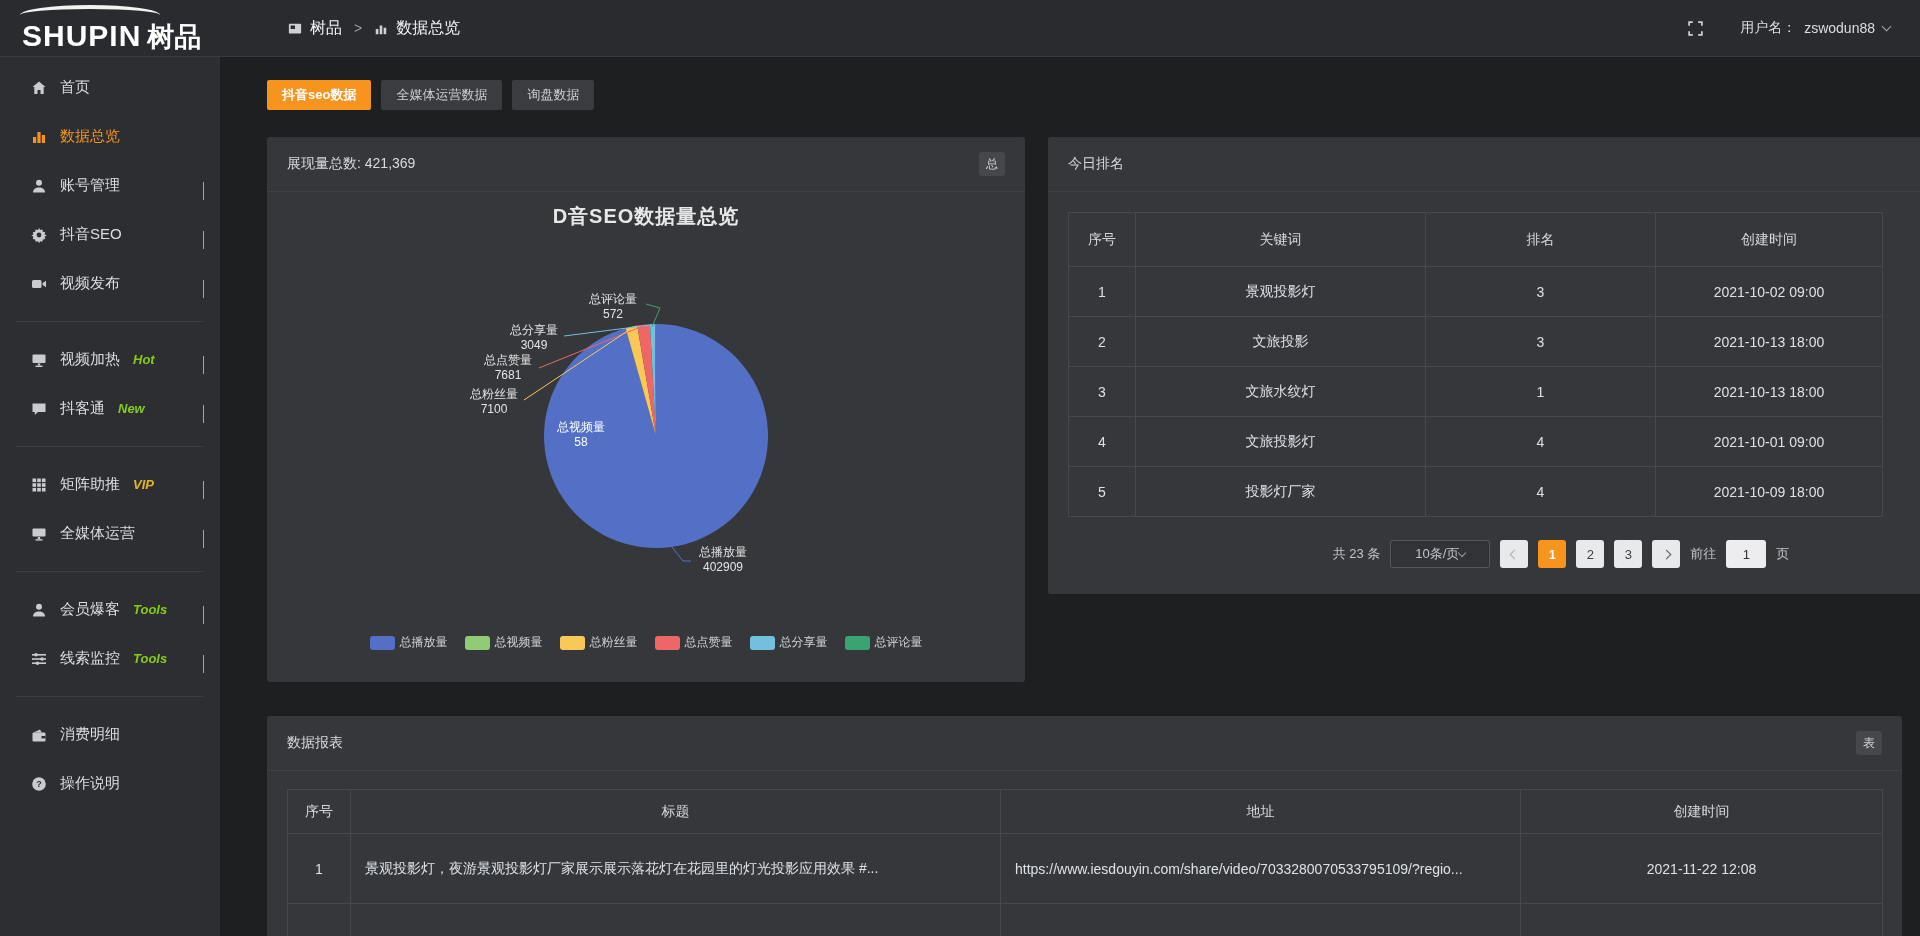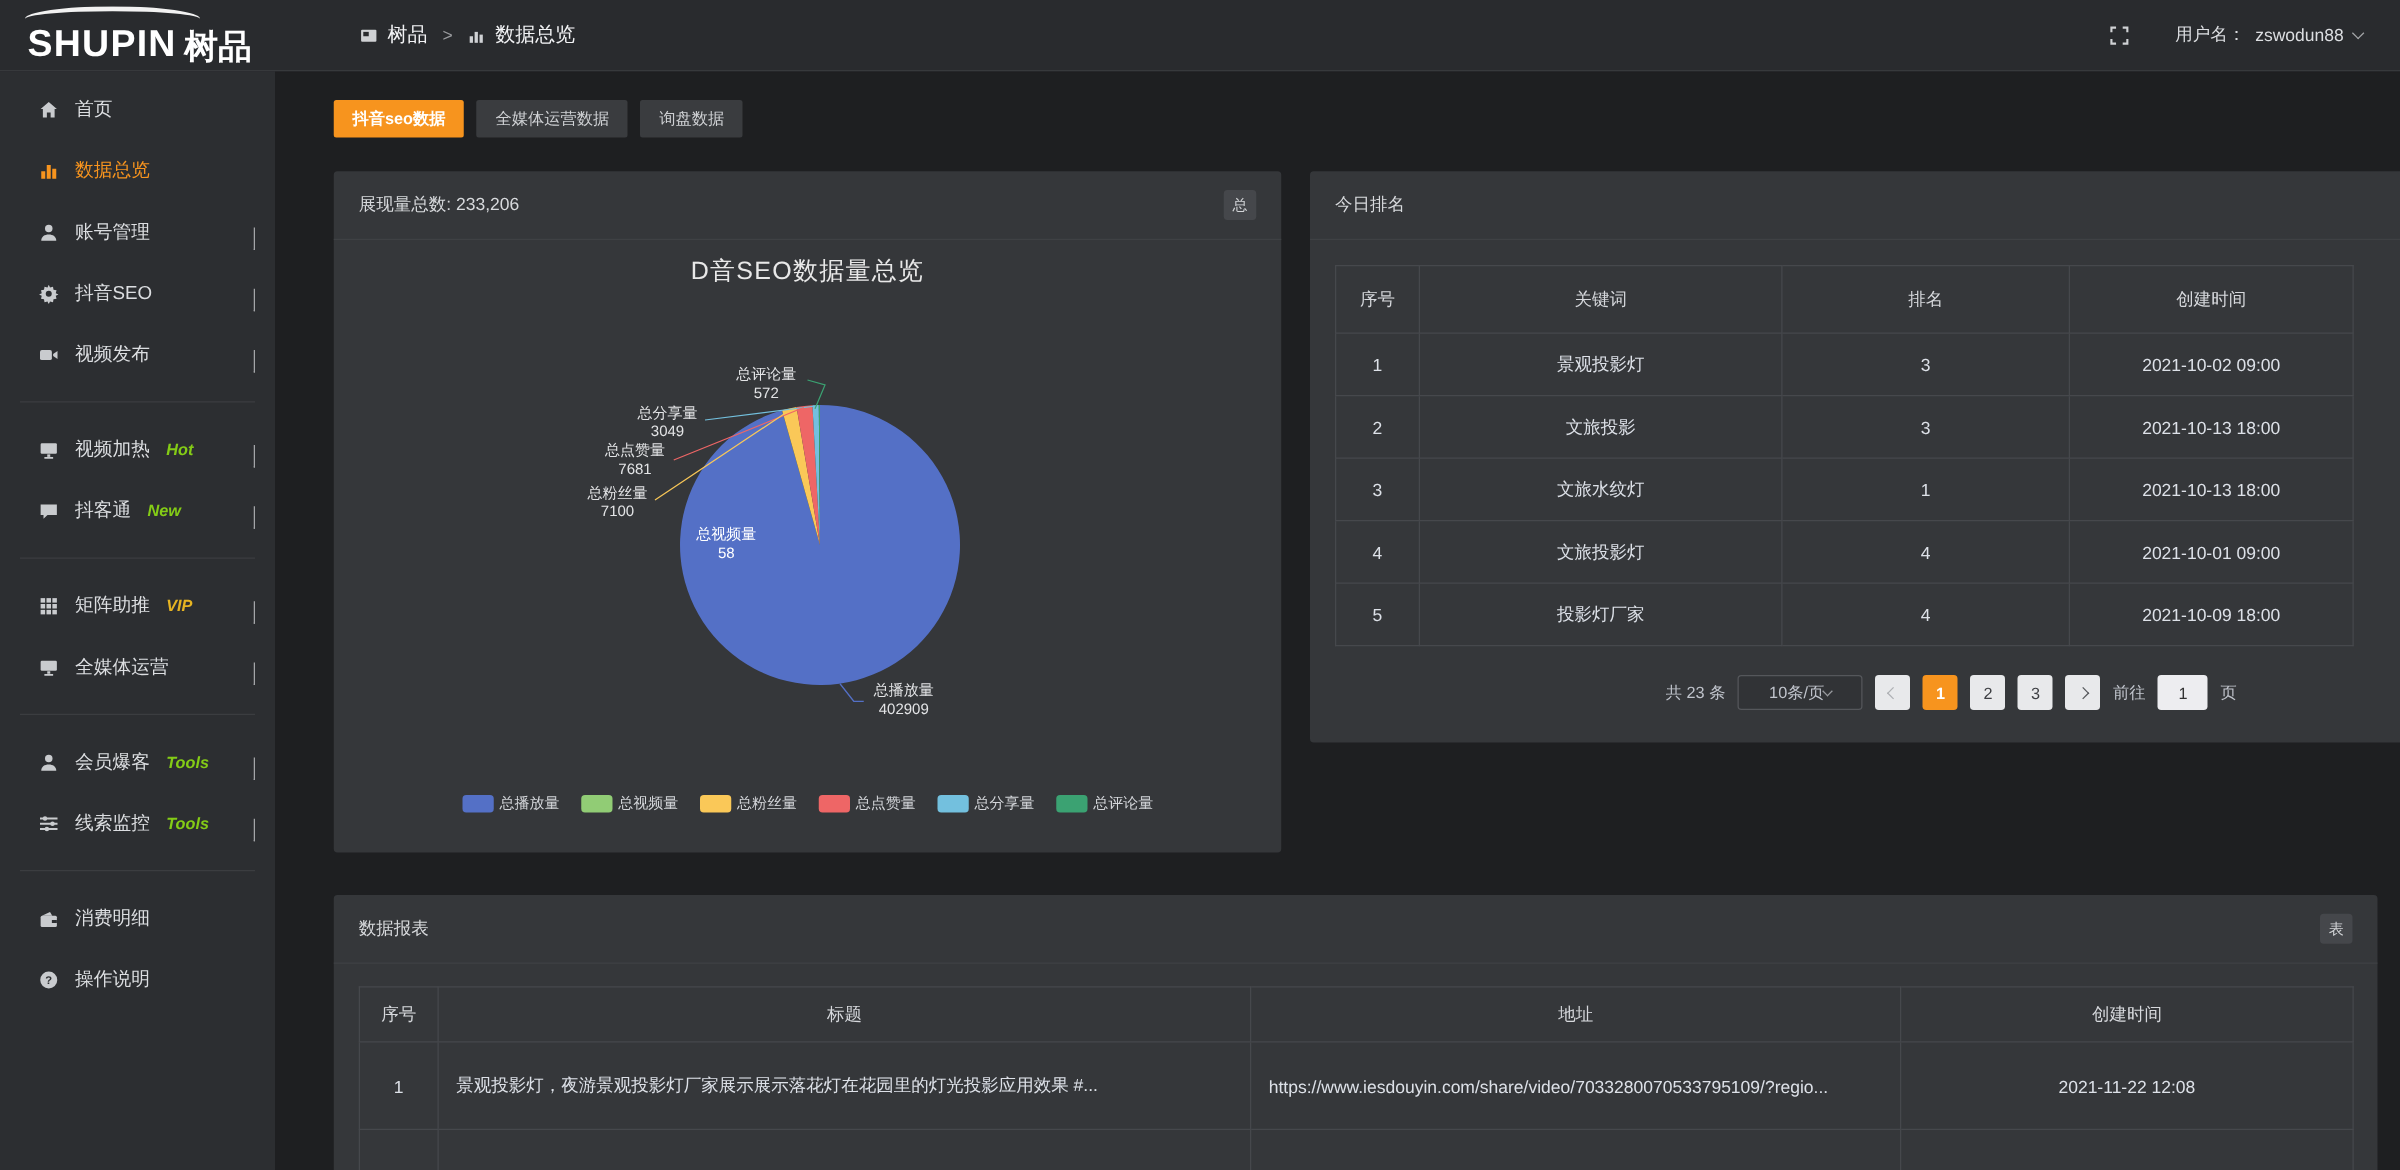--- a/index.html
+++ b/index.html
@@ -292,7 +292,7 @@
 
   <div class="panel" id="panel-overview">
     <div class="p-head">
-      <span><span>展现量总数:</span> <span>233,206</span></span>
+      <span><span>展现量总数:</span> <span>421,369</span></span>
       <span class="corner-btn">总</span>
     </div>
     <div class="chart-wrap">

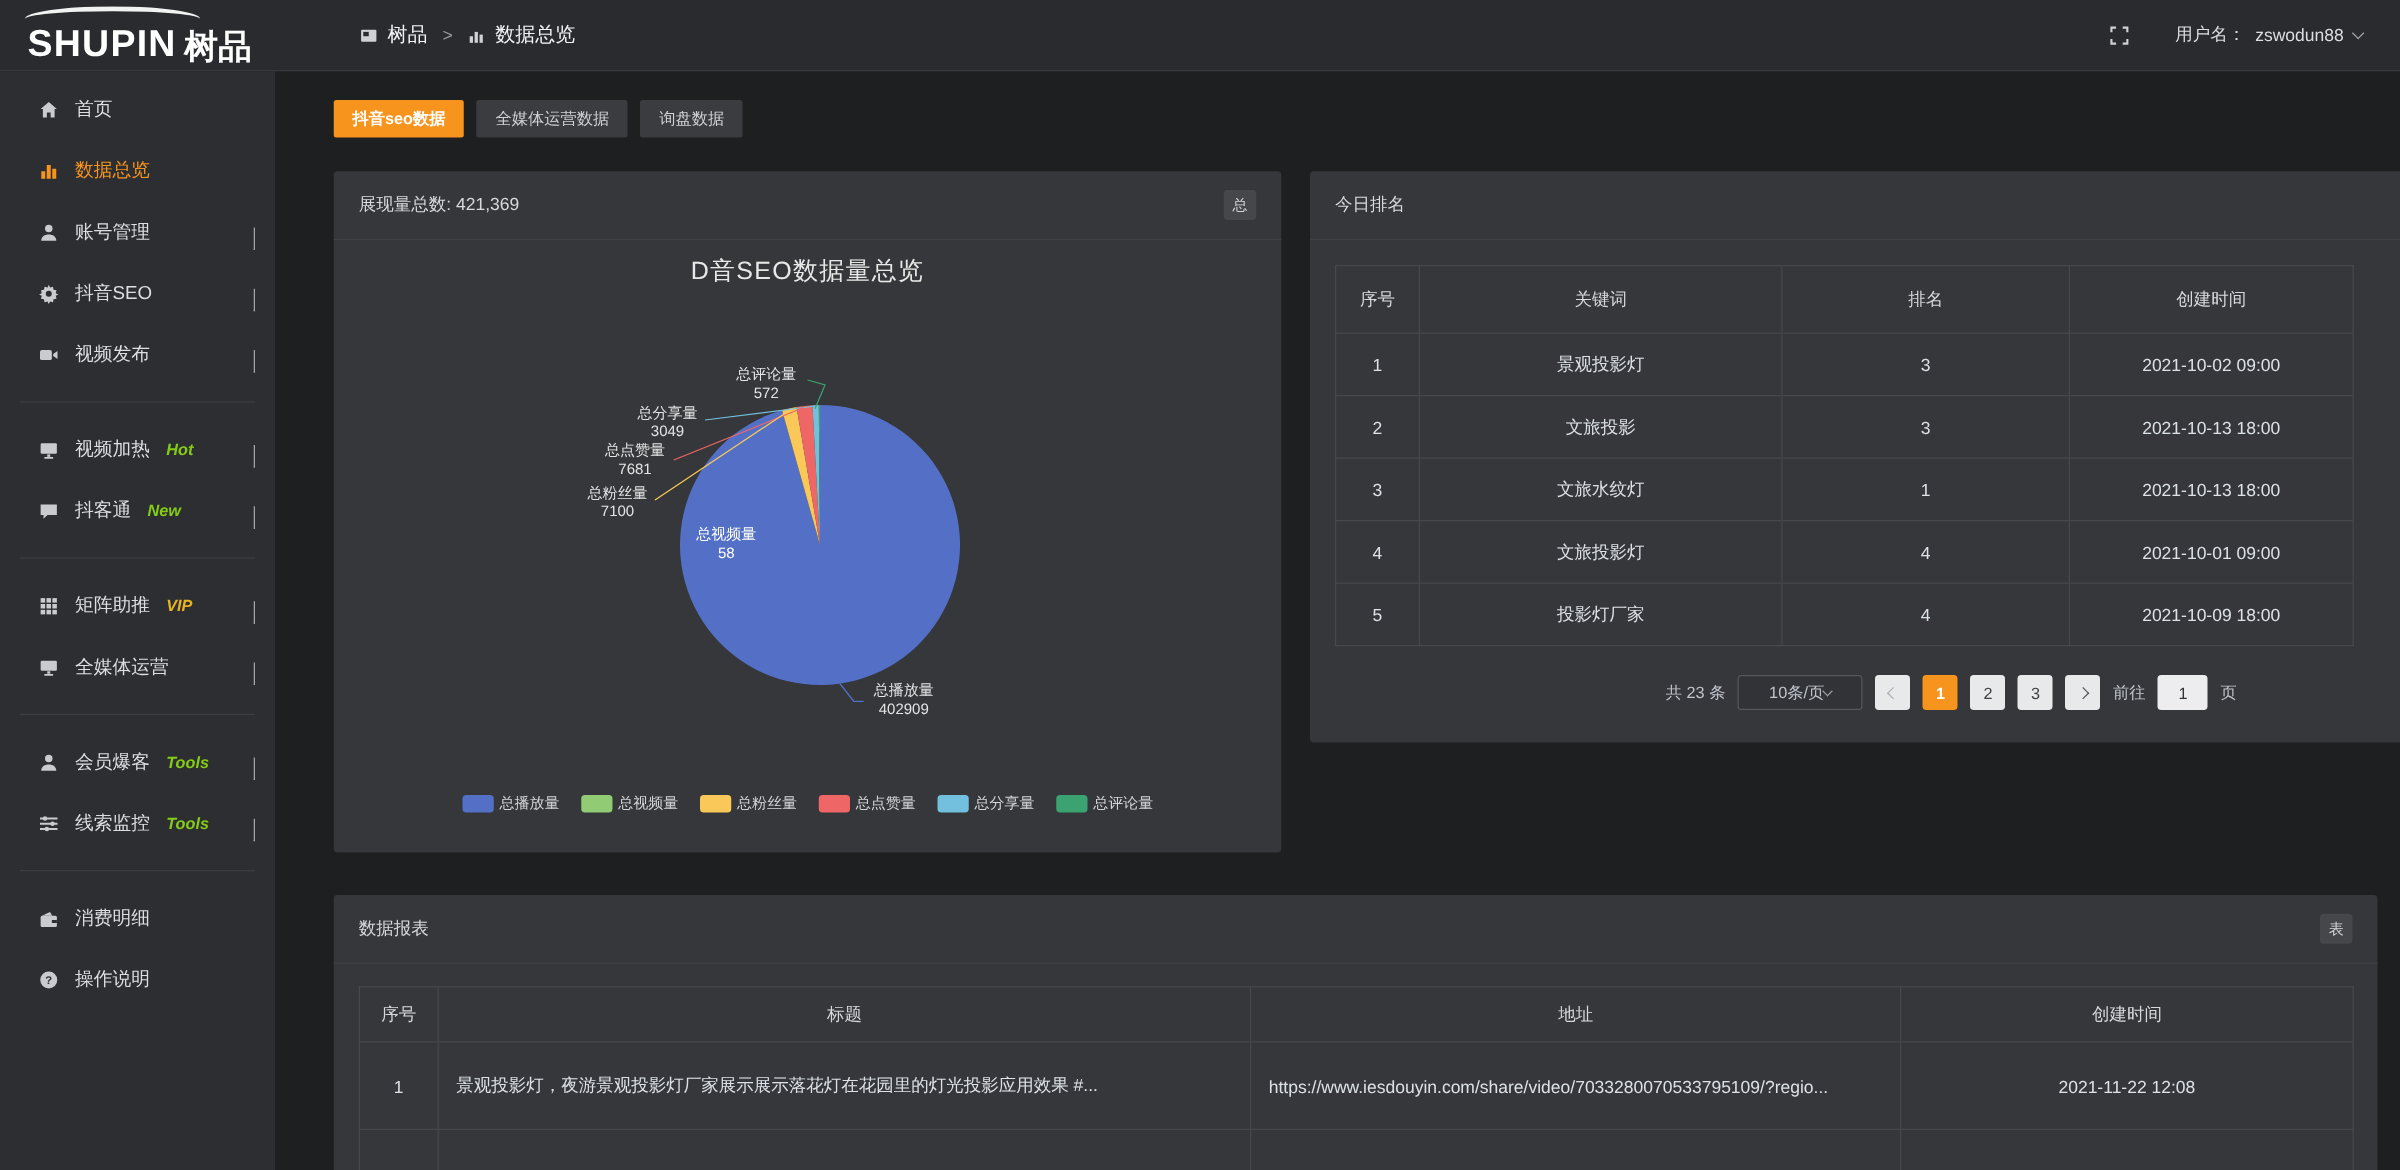--- a/index.html
+++ b/index.html
@@ -47,7 +47,7 @@
   
   .chart-wrap{position:absolute;left:0;top:0;width:758px;height:545px;pointer-events:none}
   .chart-title{position:absolute;left:0;top:66px;width:100%;text-align:center;color:#e8e8e8;
-    font-size:20px;font-weight:400;letter-spacing:1px}
+    font-size:20px;font-weight:700;letter-spacing:1px}
   .pie-svg{position:absolute;left:0;top:0;z-index:1}
   .plabel{position:absolute;z-index:2;font-size:12px;color:#e3e4e6;text-align:center;line-height:15px}
   #lbl-comment{left:310px;top:155px;width:72px}

